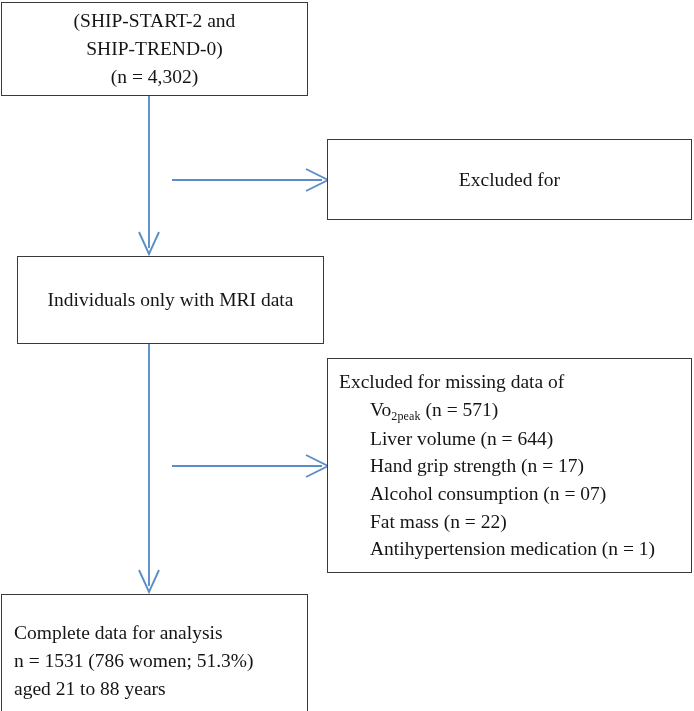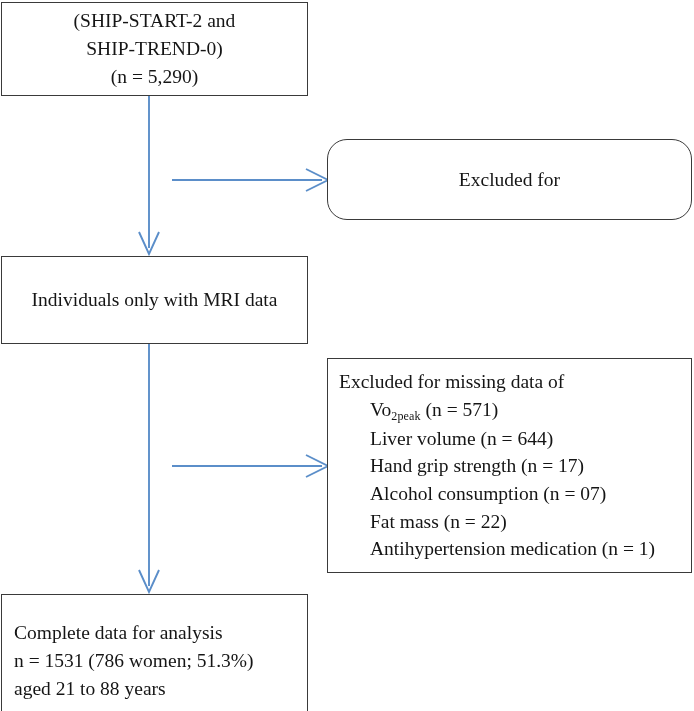--- a/index.html
+++ b/index.html
@@ -131,7 +131,7 @@
     <div class="inner">
       <div>(SHIP-START-2 and</div>
       <div>SHIP-TREND-0)</div>
-      <div>(n = 5,290)</div>
+      <div>(n = 4,302)</div>
     </div>
   </div>
 

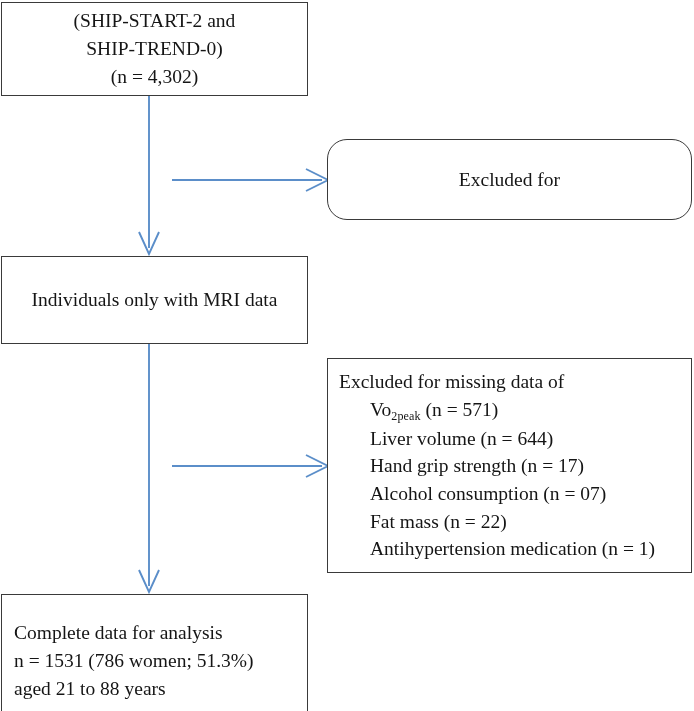--- a/index.html
+++ b/index.html
@@ -56,7 +56,6 @@
     display: flex;
     align-items: center;
     justify-content: flex-start;
-    border-radius: 20px;
   }
   #box-excluded-mri .inner { width: 100%; }
 

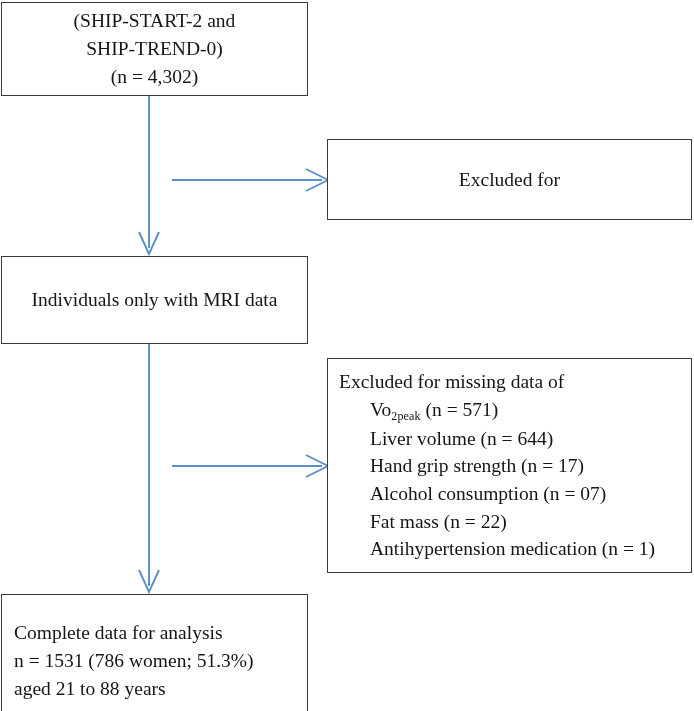--- a/index.html
+++ b/index.html
@@ -61,7 +61,7 @@
 
   
   #box-with-mri {
-    left: 1px;
+    left: 17px;
     top: 256px;
     width: 307px;
     height: 88px;

